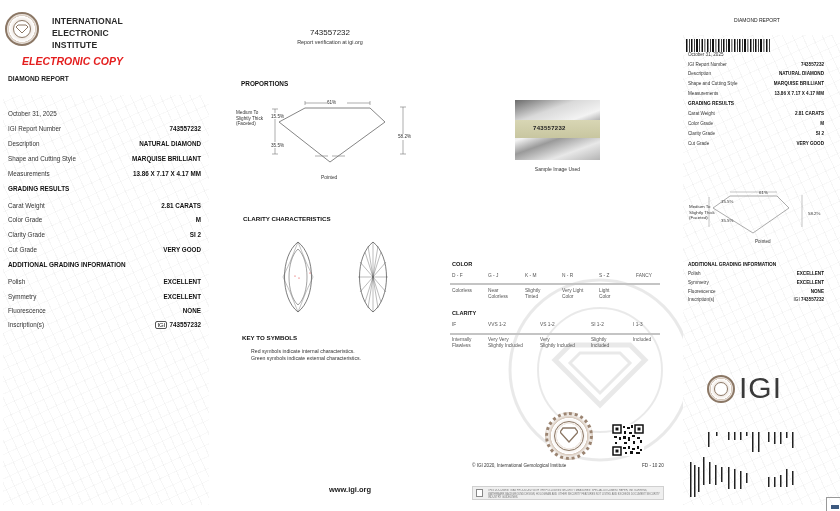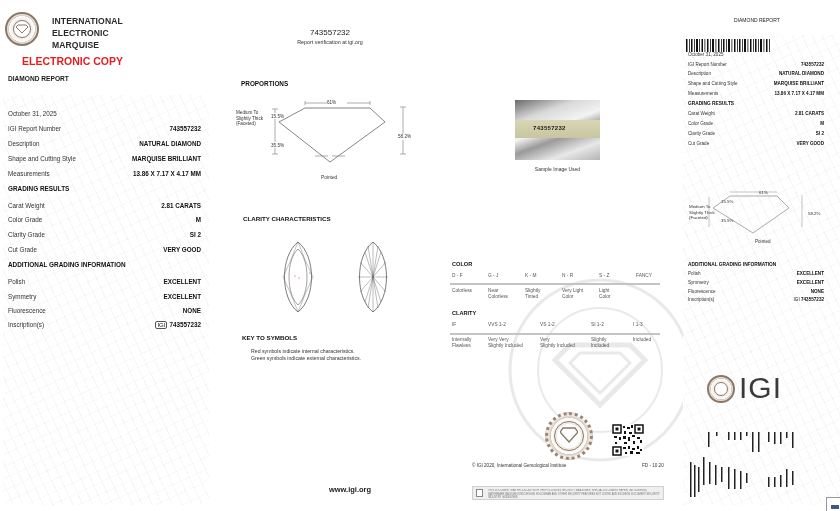--- a/index.html
+++ b/index.html
@@ -78,7 +78,7 @@
   <div id="org-name" class="abs">
     <div>INTERNATIONAL</div>
     <div>ELECTRONIC</div>
-    <div>MARQUISE</div>
+    <div>INSTITUTE</div>
   </div>
   <div id="electronic-copy" class="abs">ELECTRONIC COPY</div>
   <div id="left-title" class="abs">DIAMOND REPORT</div>

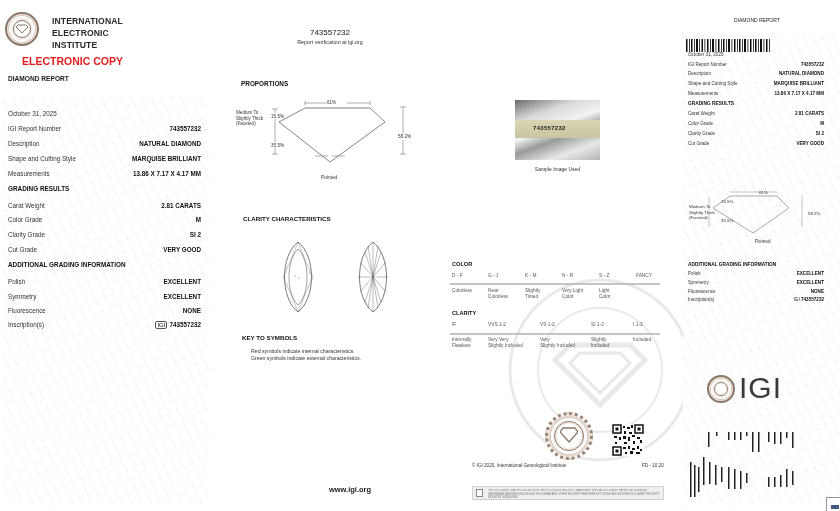--- a/index.html
+++ b/index.html
@@ -20,7 +20,7 @@
   .seal { border-radius: 50%; border: 2px solid #8b7765; background: radial-gradient(circle, #fff 40%, #efe8e2 41%, #fff 60%, #d6c8bb 62%, #fff 75%); }
   .seal-inner { position: absolute; border-radius: 50%; border: 1px solid #8b7765; }
   #org-name { left: 52px; top: 15px; font-size: 8.6px; font-weight: bold; line-height: 12px; color: #2a2a2a; letter-spacing: 0.1px; }
-  #electronic-copy { left: 22px; top: 55px; font-size: 10.5px; font-weight: bold; color: #e41e1e; }
+  #electronic-copy { left: 22px; top: 55px; font-size: 10.5px; font-weight: bold; color: #e41e1e; font-style: italic; }
   #left-title { left: 8px; top: 75px; font-size: 6.6px; font-weight: bold; }
   #left-details { left: 3px; top: 95px; width: 206px; height: 410px; }
   .row { position: absolute; left: 5px; width: 193px; font-size: 6.3px; display: flex; justify-content: space-between; color: #333; }

